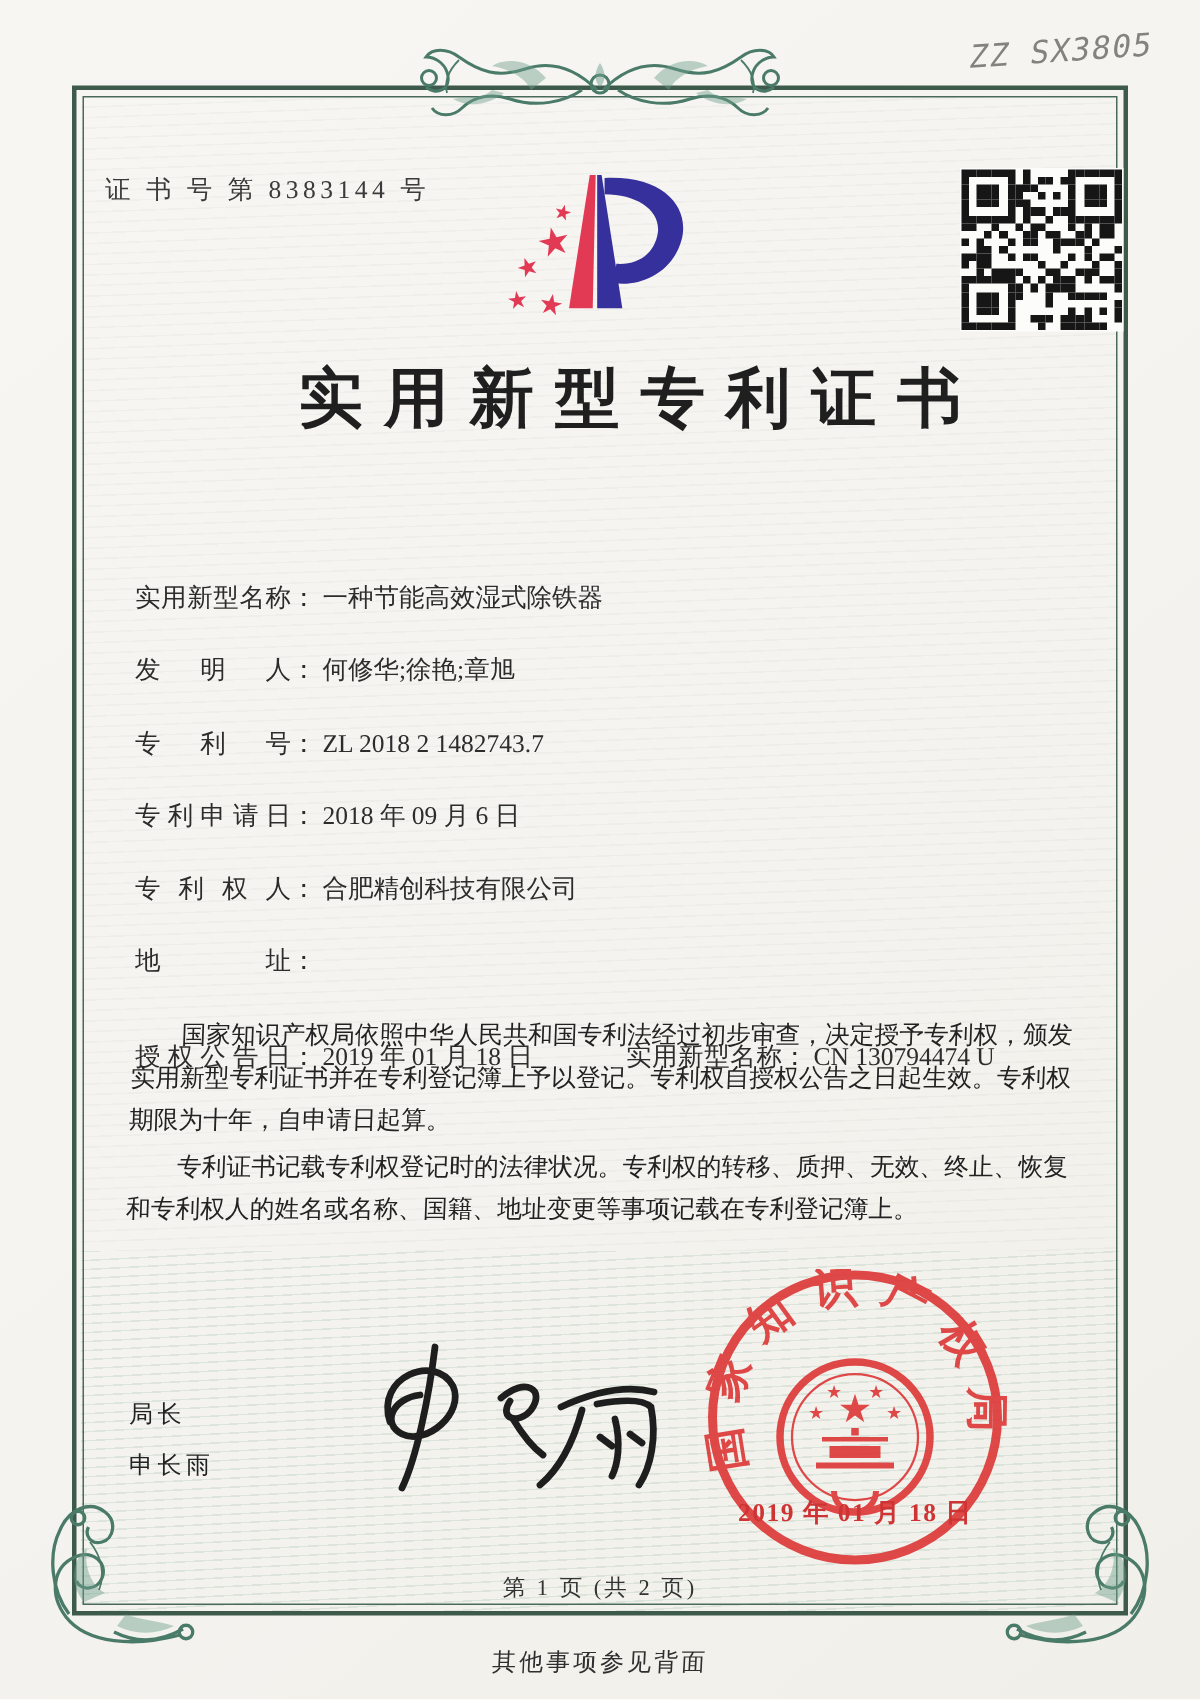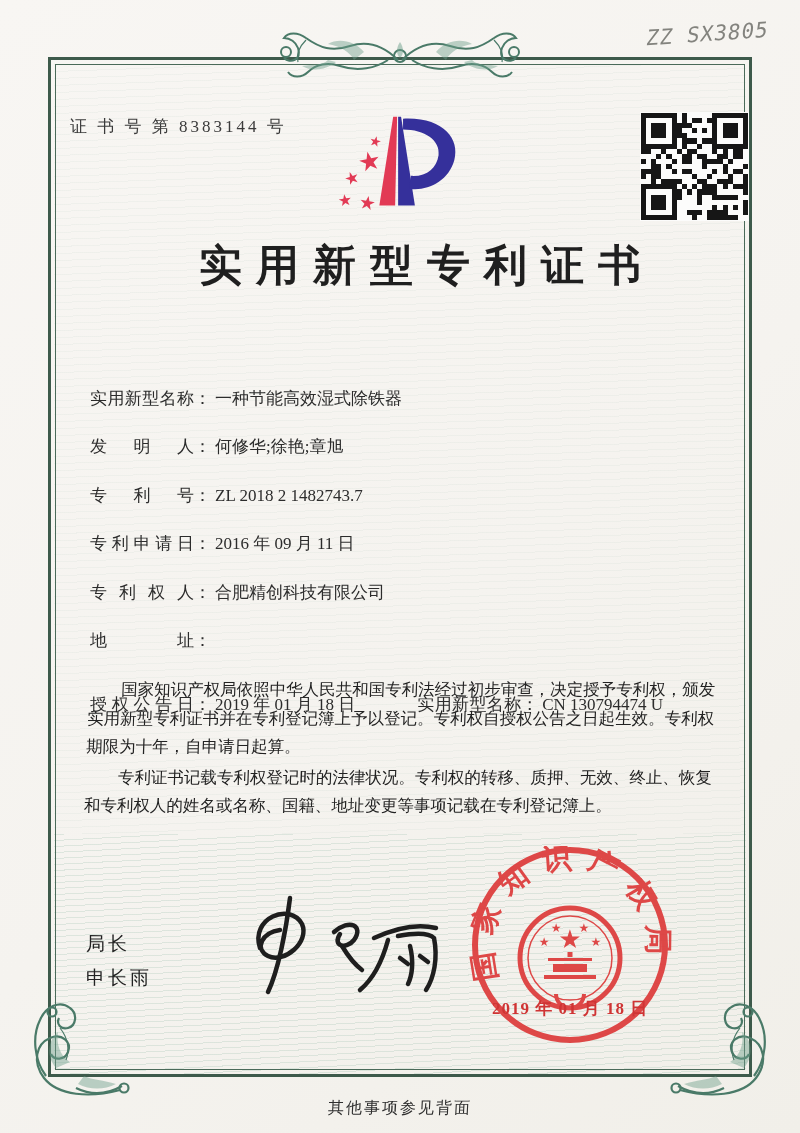--- a/index.html
+++ b/index.html
@@ -591,7 +591,7 @@
       <div class="field-row">
         <span class="fl">专利申请日</span>
         <span class="fc">：</span>
-        <span class="fv">2016 年 09 月 11 日</span>
+        <span class="fv">2018 年 09 月 6 日</span>
       </div>
       <div class="field-row">
         <span class="fl">专利权人</span>

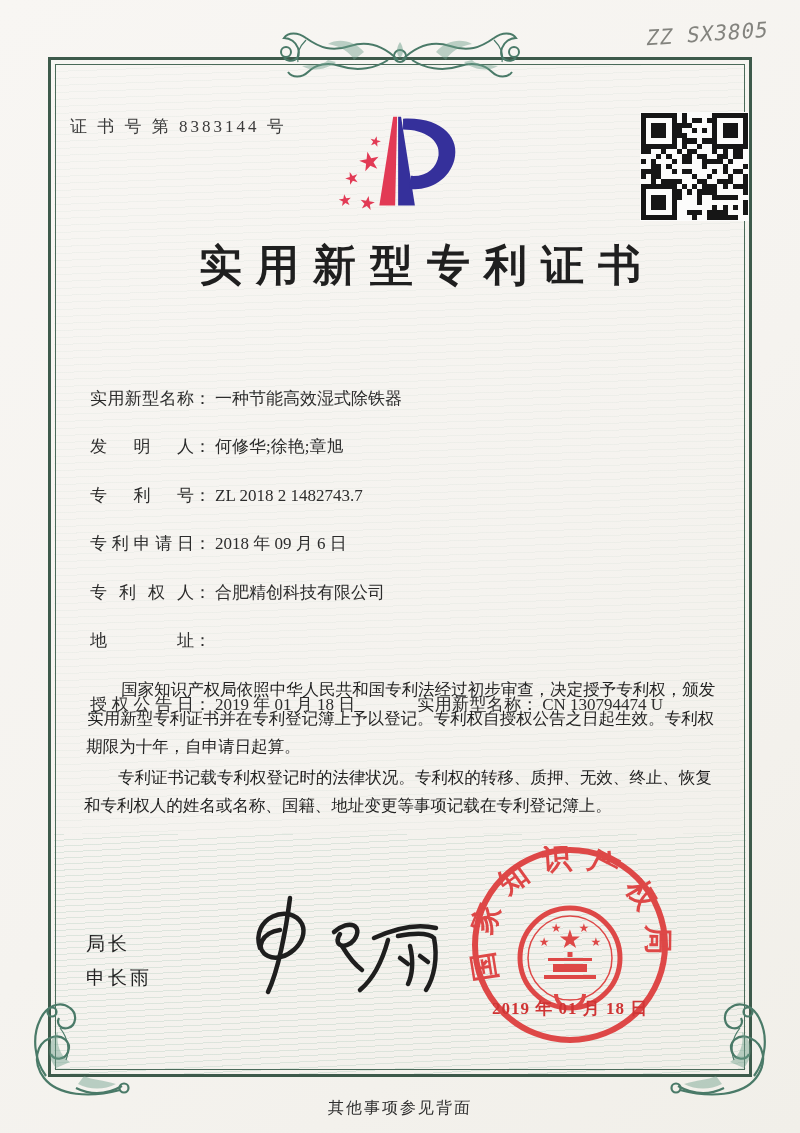--- a/index.html
+++ b/index.html
@@ -42,7 +42,7 @@
   .paras{position:absolute;left:86px;top:676px;width:632px;z-index:2;
     font-size:16.5px;line-height:28.5px;color:#222;transform:skewX(-2deg);}
   .paras p{margin:0 0 2px 0;text-indent:2em;}
-  .signer{position:absolute;left:86px;top:927px;z-index:2;font-size:19px;
+  .signer{position:absolute;left:86px;top:927px;z-index:2;font-size:16px;
     letter-spacing:3px;line-height:34px;color:#222;}
   .signature{position:absolute;left:222px;top:886px;width:218px;height:114px;z-index:3;}
   .seal{position:absolute;left:464px;top:846px;width:212px;height:202px;z-index:4;opacity:.92;}

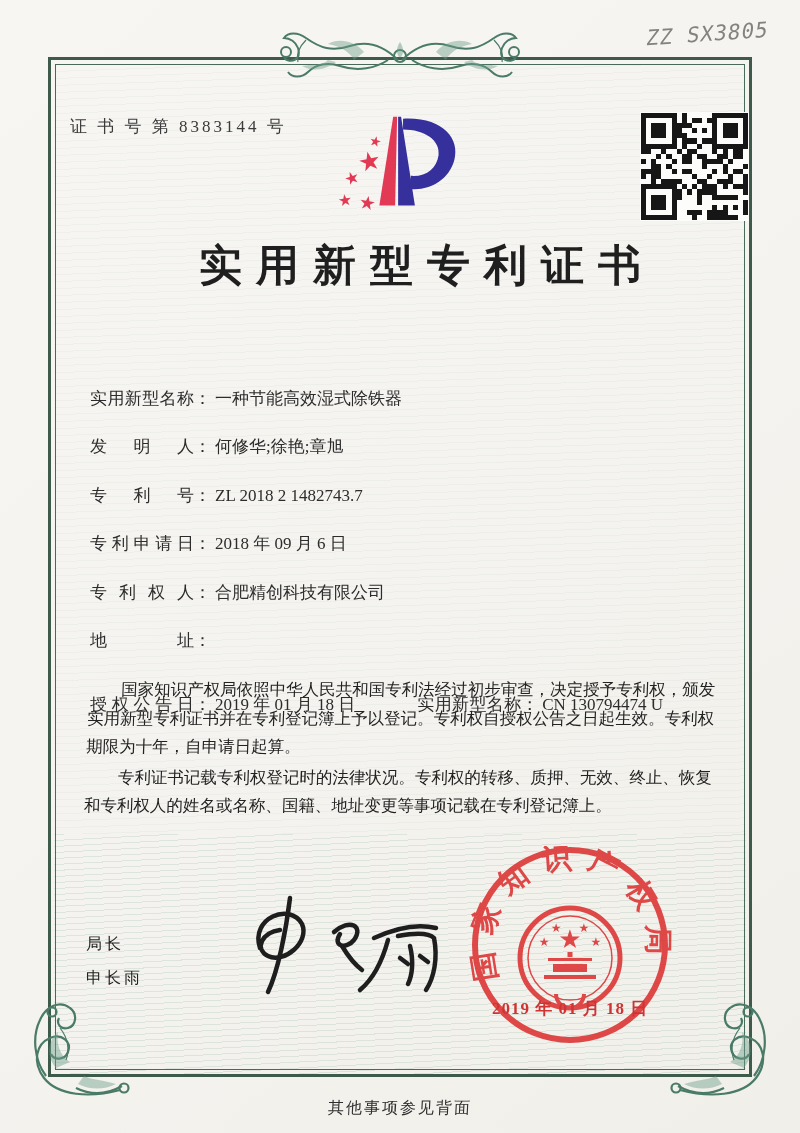--- a/index.html
+++ b/index.html
@@ -665,6 +665,7 @@
 
   <div class="seal-date">2019 年 01 月 18 日</div>
 
+  <div class="page-num">第 1 页 (共 2 页)</div>
   <div class="back-note">其他事项参见背面</div>
 
 </div>

